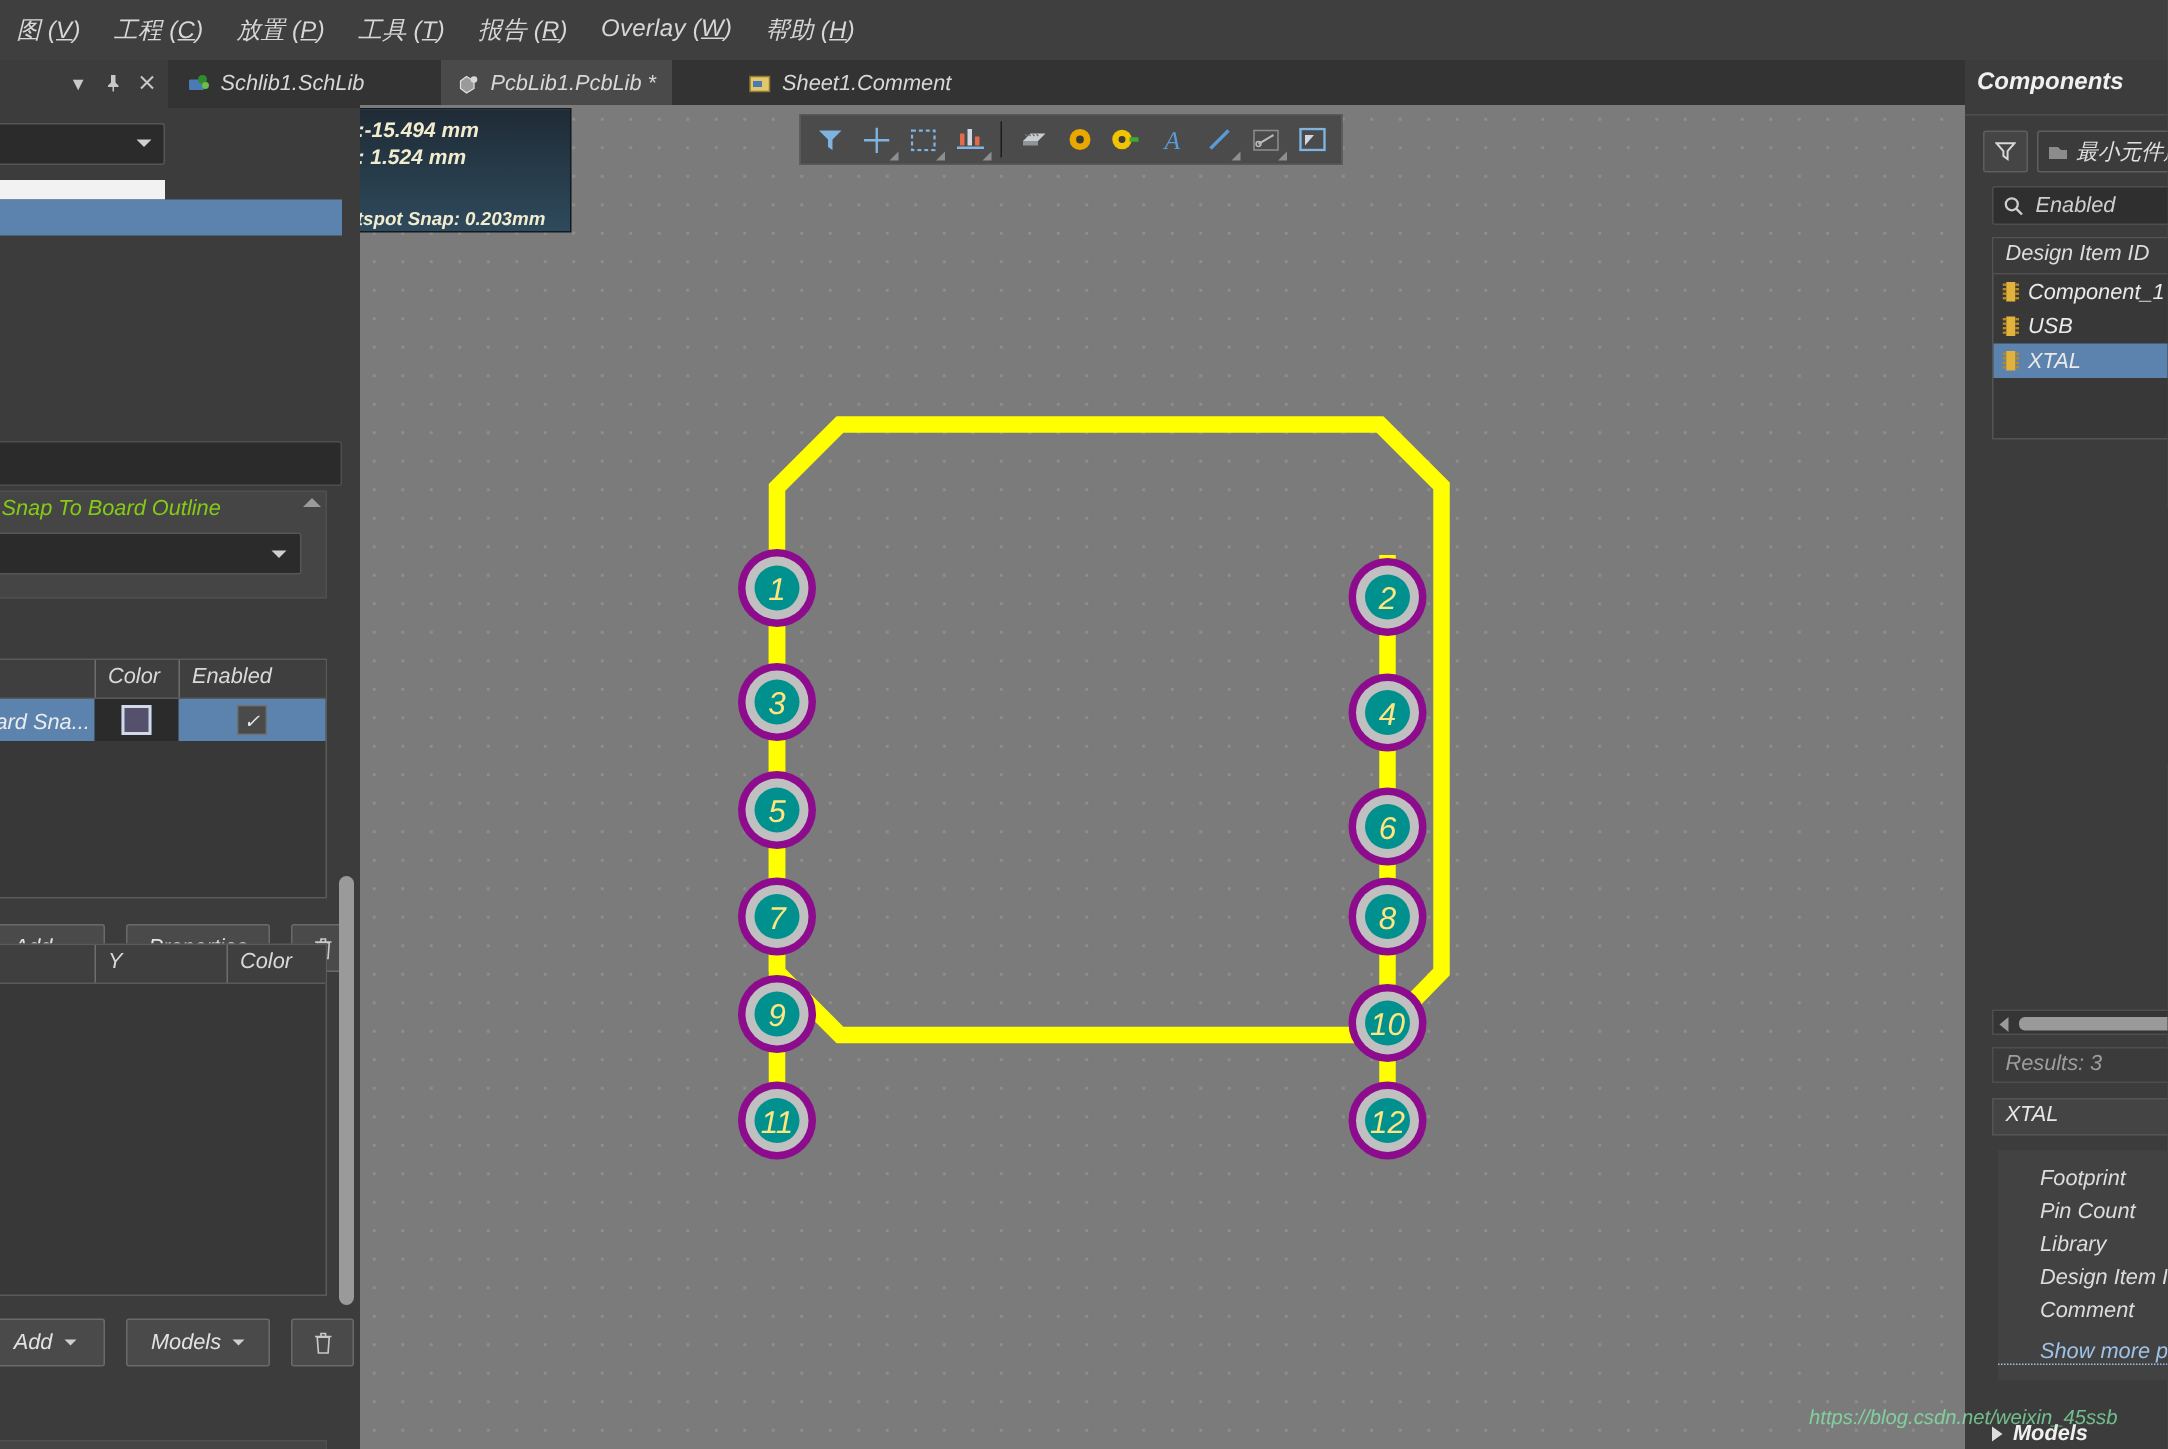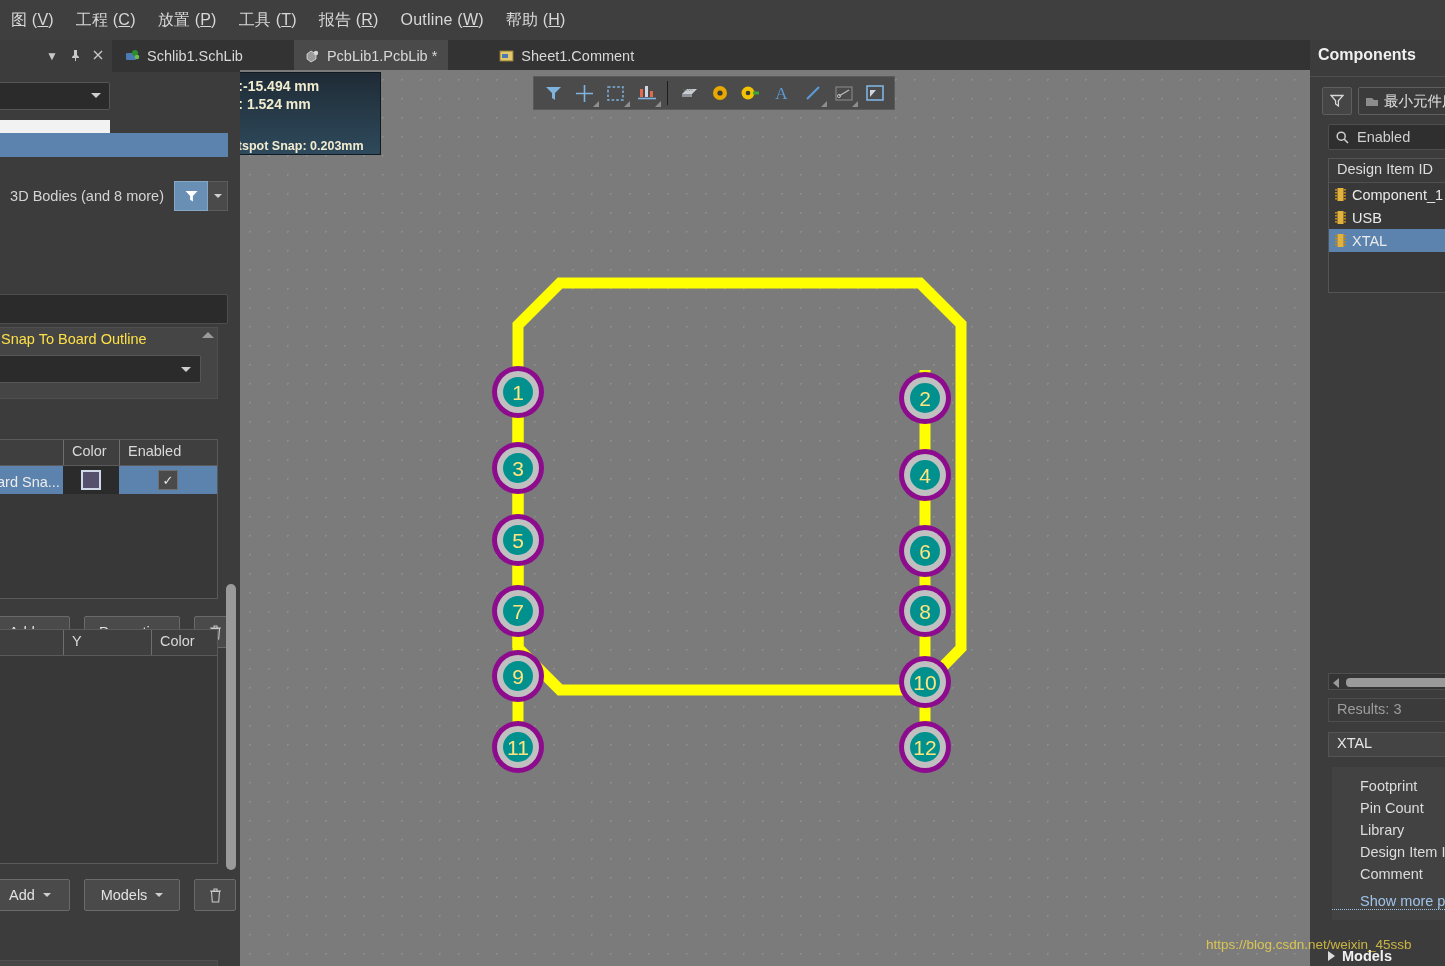--- a/index.html
+++ b/index.html
@@ -10,7 +10,7 @@
     overflow: hidden;
     -webkit-font-smoothing: antialiased;
   }
-  #root { position: relative; width: 1445px; height: 966px; }
+  #root { position: relative; width: 1445px; height: 966px; font-style: italic; }
 
   
   .menubar {

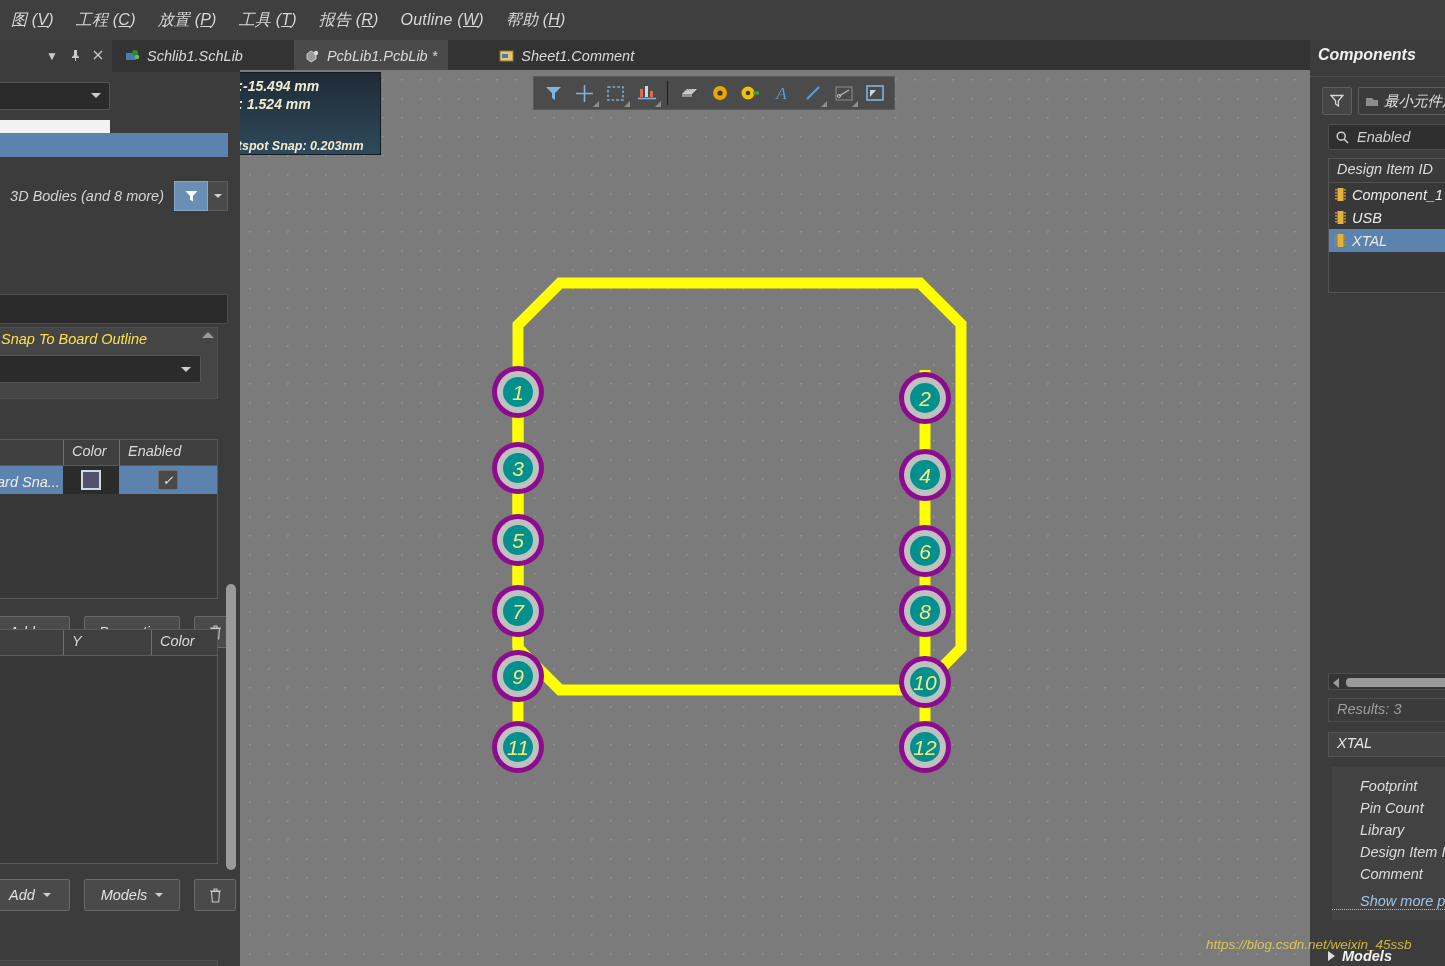--- a/index.html
+++ b/index.html
@@ -241,7 +241,7 @@
       <span>报告 (</span><span class="hk">R</span><span>)</span>
     </div>
     <div class="menu-item">
-      <span>Outline (</span><span class="hk">W</span><span>)</span>
+      <span>Overlay (</span><span class="hk">W</span><span>)</span>
     </div>
     <div class="menu-item">
       <span>帮助 (</span><span class="hk">H</span><span>)</span>

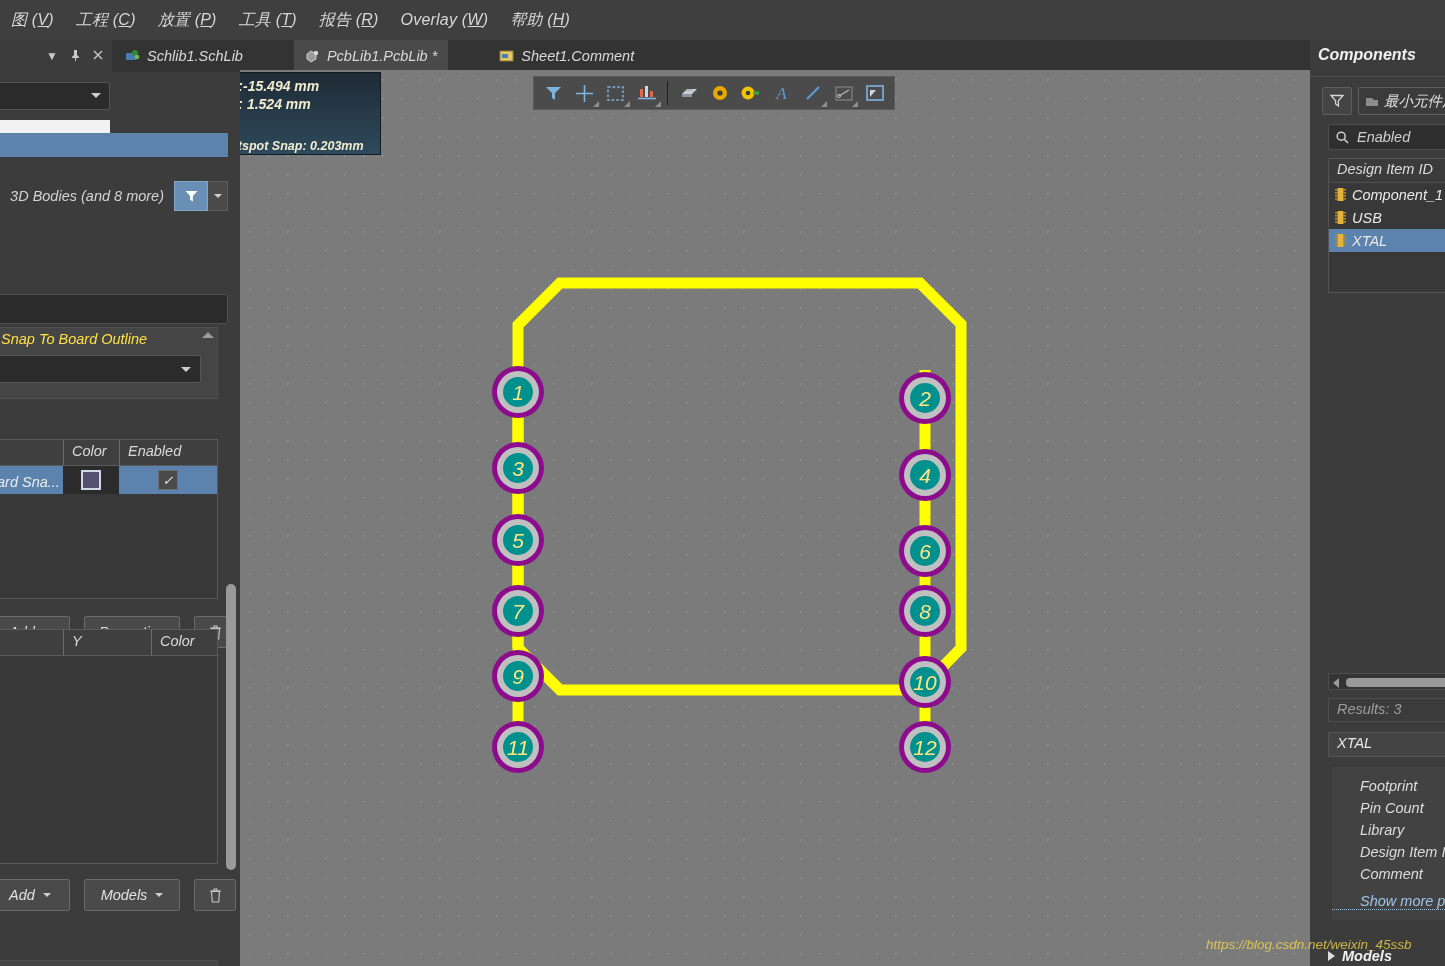--- a/index.html
+++ b/index.html
@@ -473,17 +473,6 @@
     <div class="lp-whitebar"></div>
     <div class="lp-bluebar"></div>
 
-    <div class="lp-filterrow">
-      <span class="lp-filterlabel">3D Bodies (and 8 more)</span>
-      <div class="btn-funnel">
-        <svg class="funnel-glyph" viewBox="0 0 13 13">
-            <path d="M0.5 1h12l-4.6 5v5.5l-2.8-1.8V6z" fill="#ffffff"></path>
-          </svg>
-      </div>
-      <div class="btn-funnel-dd">
-        <span class="caret sm"></span>
-      </div>
-    </div>
 
     <div class="lp-blackbox"></div>
 

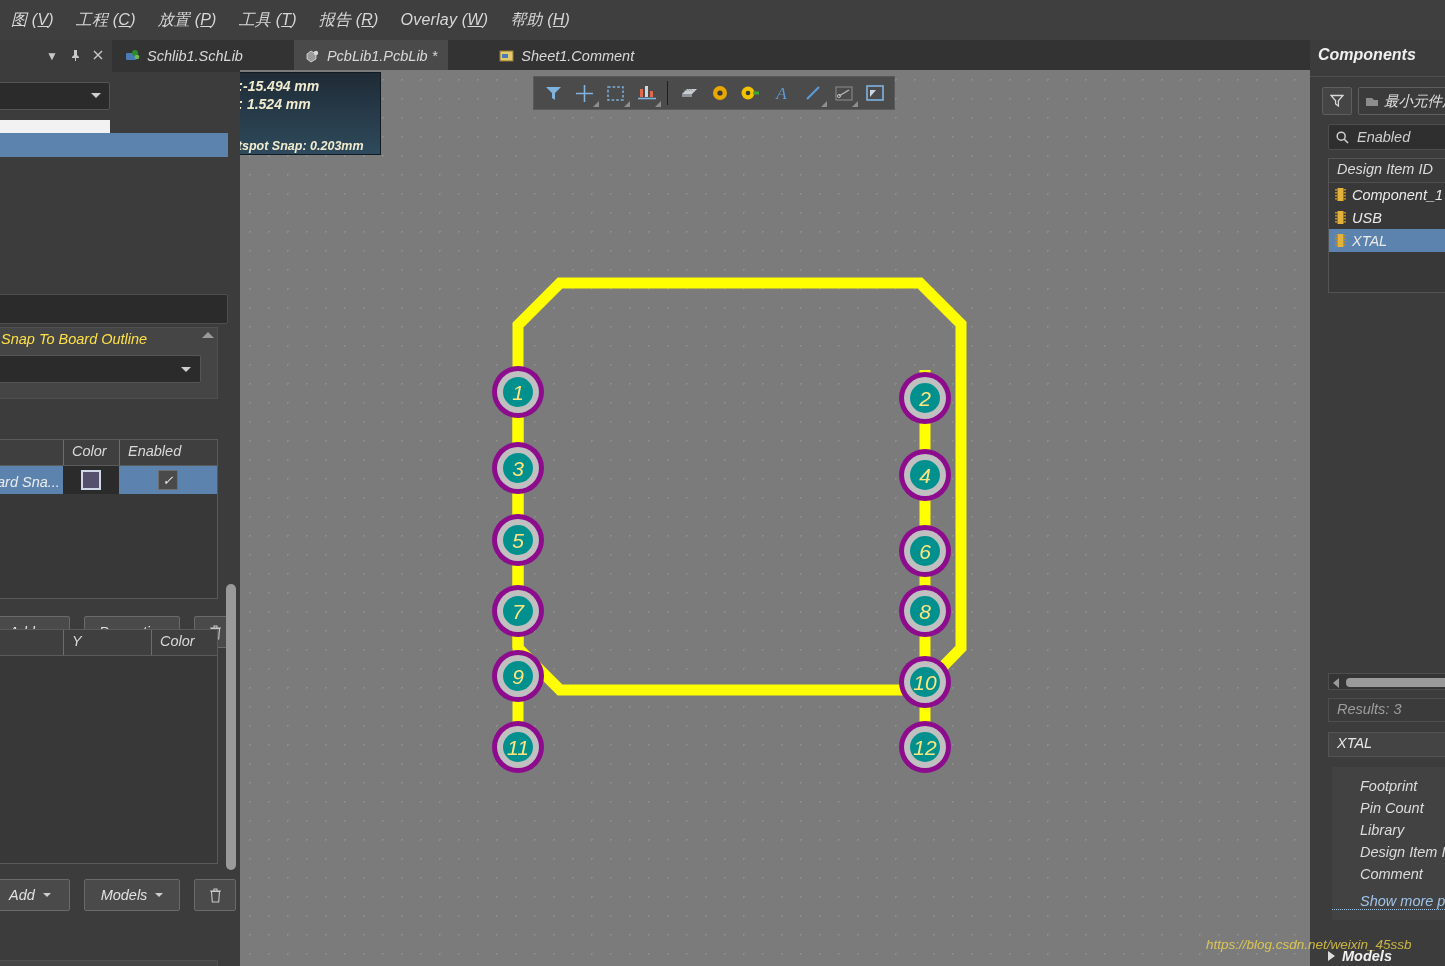--- a/index.html
+++ b/index.html
@@ -78,7 +78,7 @@
 
   .lp-blackbox { position: absolute; left: -10px; top: 222px; width: 238px; height: 30px; background: #2b2b2b; border: 1px solid #4e4e4e; border-radius: 2px;}
   .lp-group1 { position: absolute; left: -10px; top: 255px; width: 228px; height: 72px; background: #454545; border: 1px solid #4f4f4f;}
-  .lp-group1 .ghead { position: absolute; left: 10px; top: 3px; color: #fde047; font-size: 14.5px; white-space: nowrap; }
+  .lp-group1 .ghead { position: absolute; left: 10px; top: 3px; color: #84cc16; font-size: 14.5px; white-space: nowrap; }
   .lp-group1 .gsel {
     position: absolute; left: -58px; top: 27px; width: 268px; height: 28px;
     background: #2b2b2b; border: 1px solid #565656; border-radius: 2px;

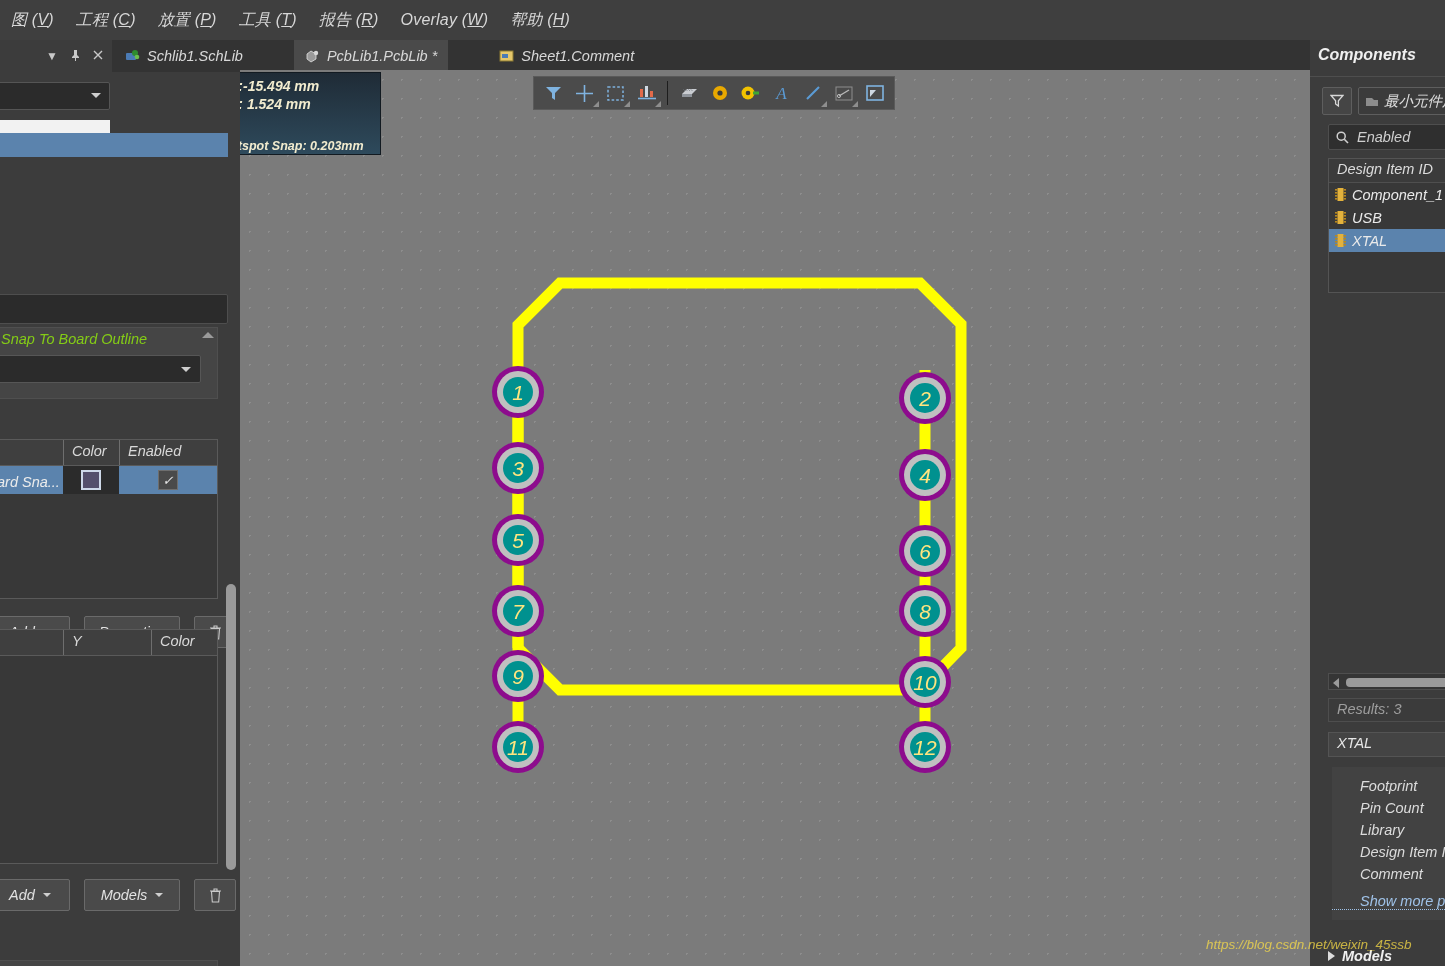--- a/index.html
+++ b/index.html
@@ -215,7 +215,7 @@
   .tri-r { width:0;height:0;border-top:5px solid transparent;border-bottom:5px solid transparent;border-left:7px solid #dddddd; }
 
   .watermark {
-    position: absolute; left: 1206px; top: 937px; color: #fde047; font-size: 13.5px;
+    position: absolute; left: 1206px; top: 937px; color: #86efac; font-size: 13.5px;
     opacity: .72; white-space: nowrap;
   }
 </style>

